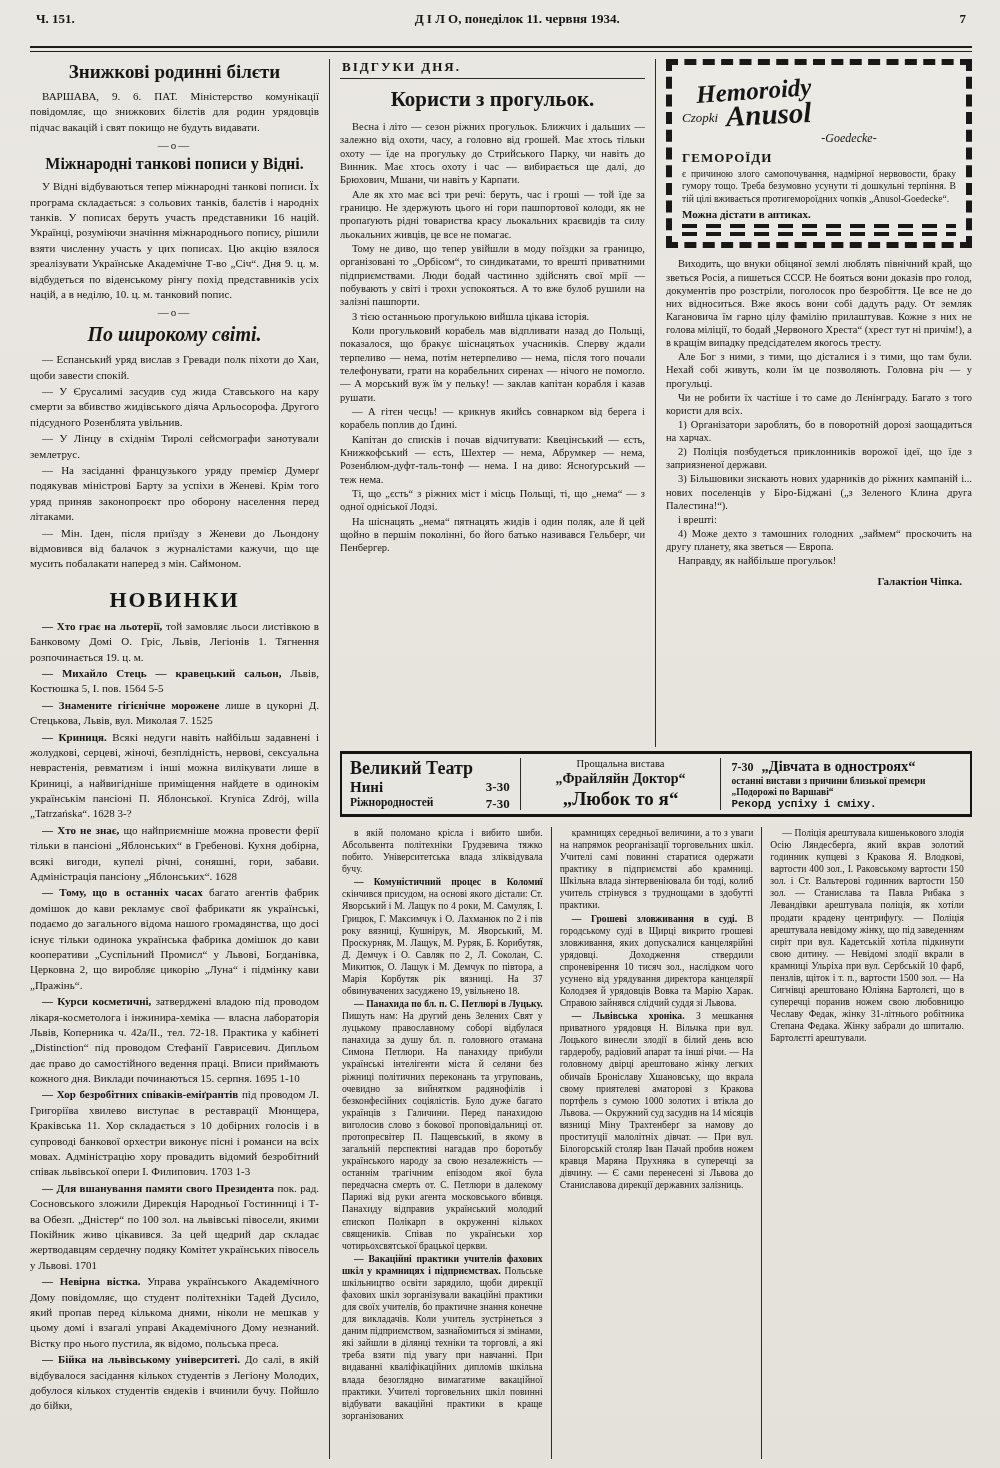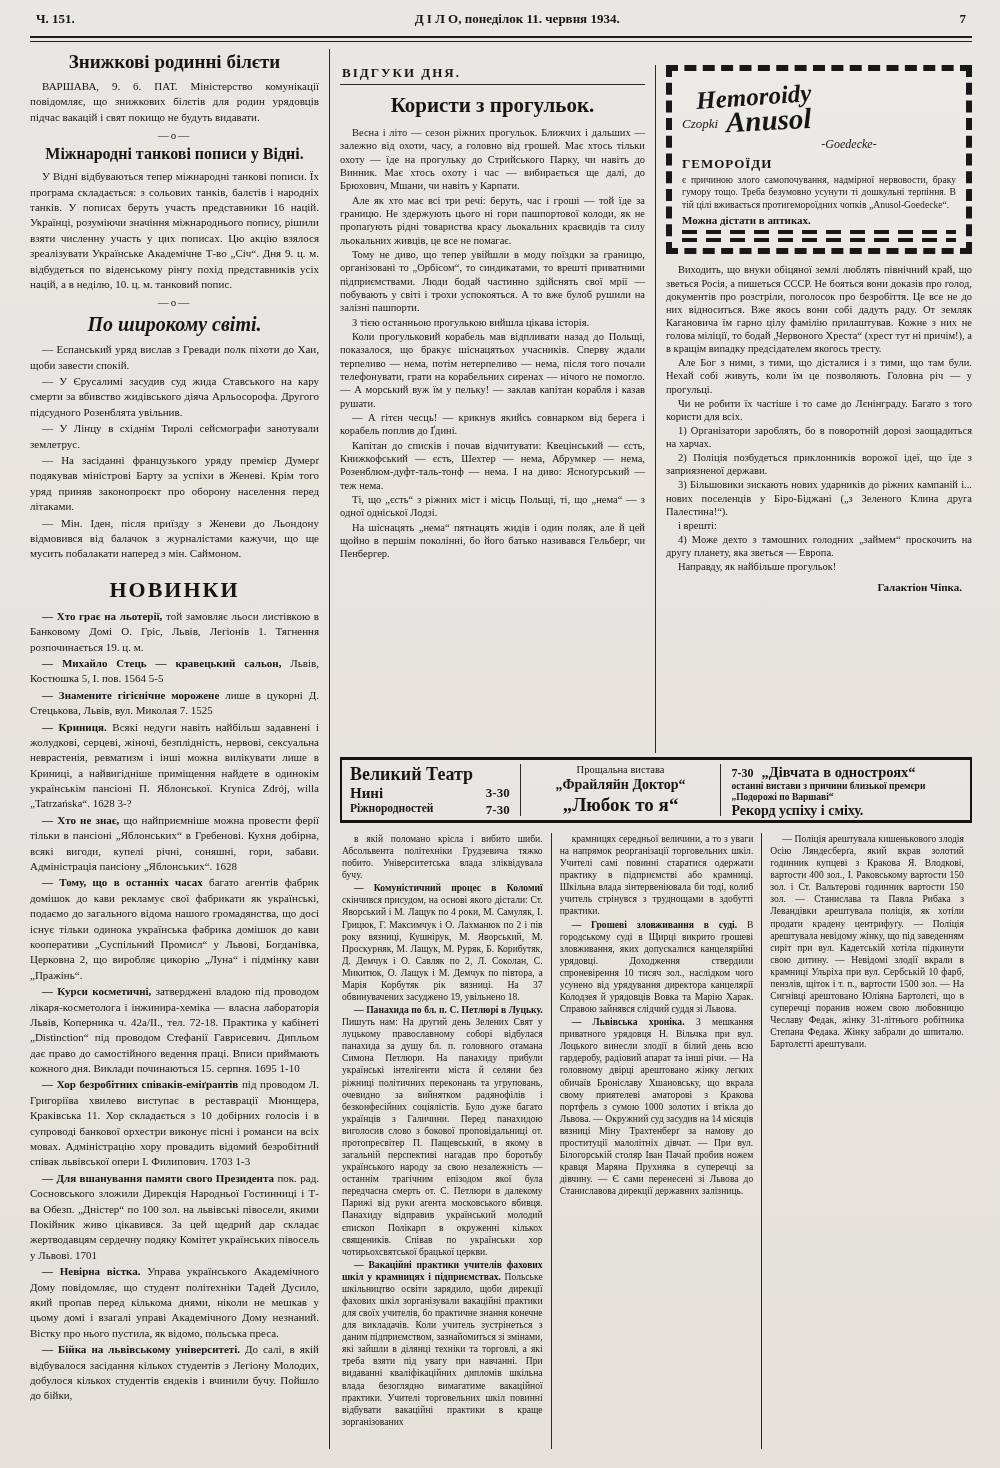--- a/index.html
+++ b/index.html
@@ -9,7 +9,7 @@
           padding:10px 28px 14px 30px; overflow:hidden; position:relative; }
 
   .masthead { display:flex; justify-content:space-between; align-items:baseline;
-              font-weight:bold; font-size:13px; padding:1px 6px 9px; }
+              font-weight:bold; font-size:13px; padding:1px 6px 19px; }
   .mast-rule { border-top:2px solid #1d1d1d; border-bottom:1px solid #1d1d1d; height:6px; margin-bottom:7px; }
 
   .content { display:flex; height:1400px; overflow:hidden; }

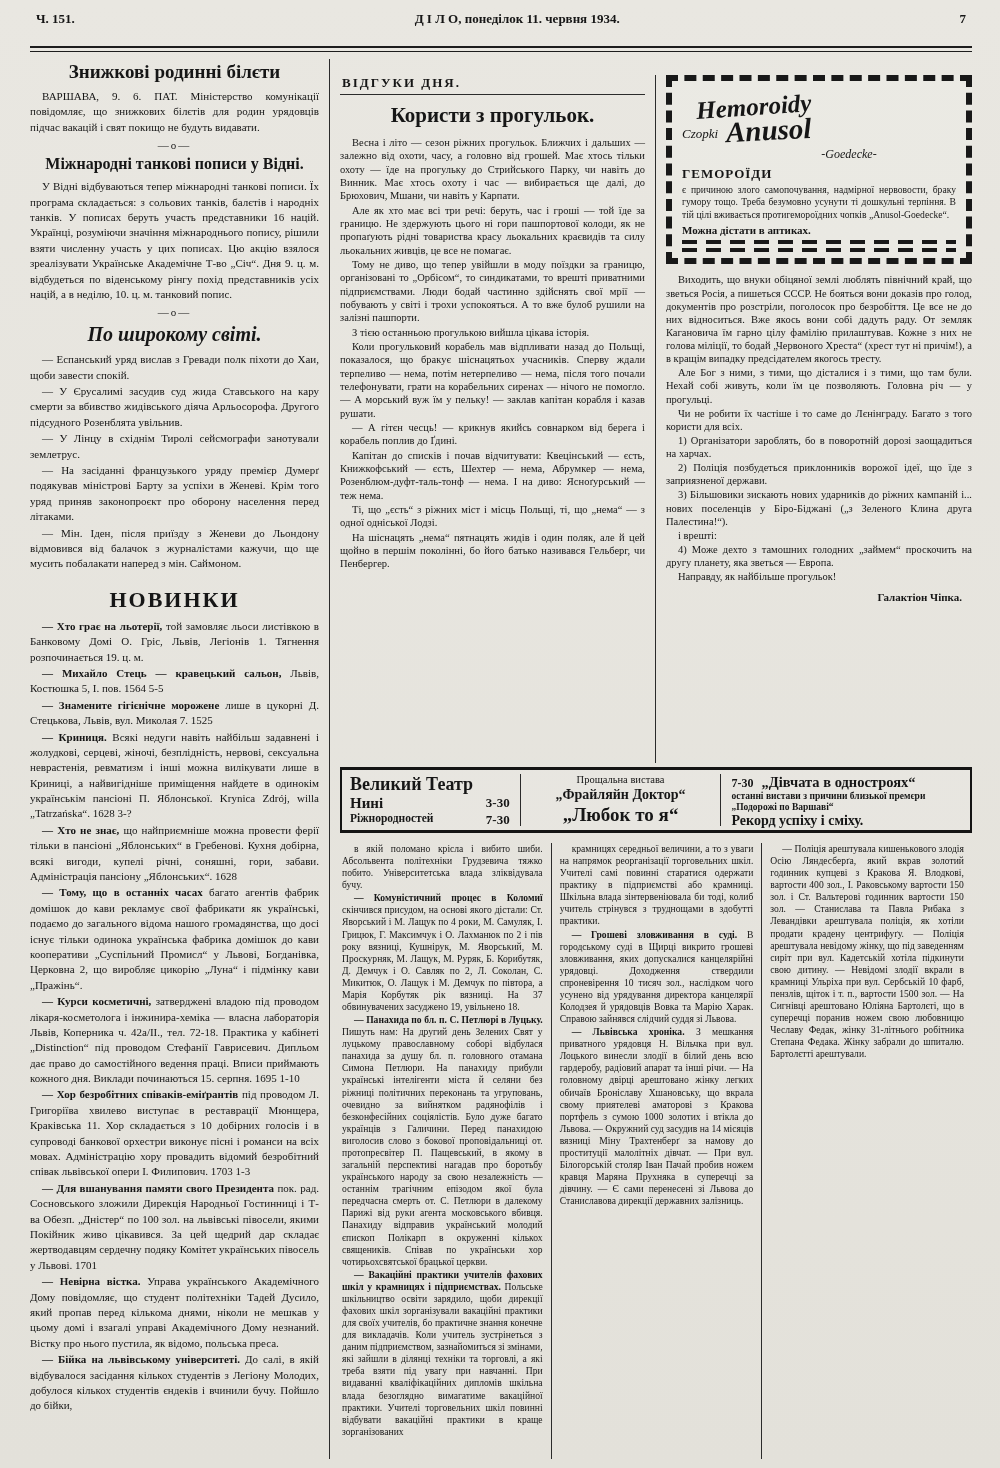--- a/index.html
+++ b/index.html
@@ -16,7 +16,7 @@
 
   .col-left { flex:0 0 300px; width:300px; padding-right:10px; border-right:1px solid #2b2b2b; overflow:hidden; }
   .right-area { flex:1; display:flex; flex-direction:column; padding-left:10px; overflow:hidden; }
-  .upper { display:flex; flex:0 0 688px; height:688px; overflow:hidden;margin-top:16px; }
+  .upper { display:flex; flex:0 0 688px; height:688px; overflow:hidden; }
   .col-mid { width:50%; padding-right:10px; border-right:1px solid #2b2b2b; overflow:hidden; }
   .col-right { width:50%; padding-left:10px; overflow:hidden; }
   .lower { flex:1; display:flex; padding-top:10px; overflow:hidden; }

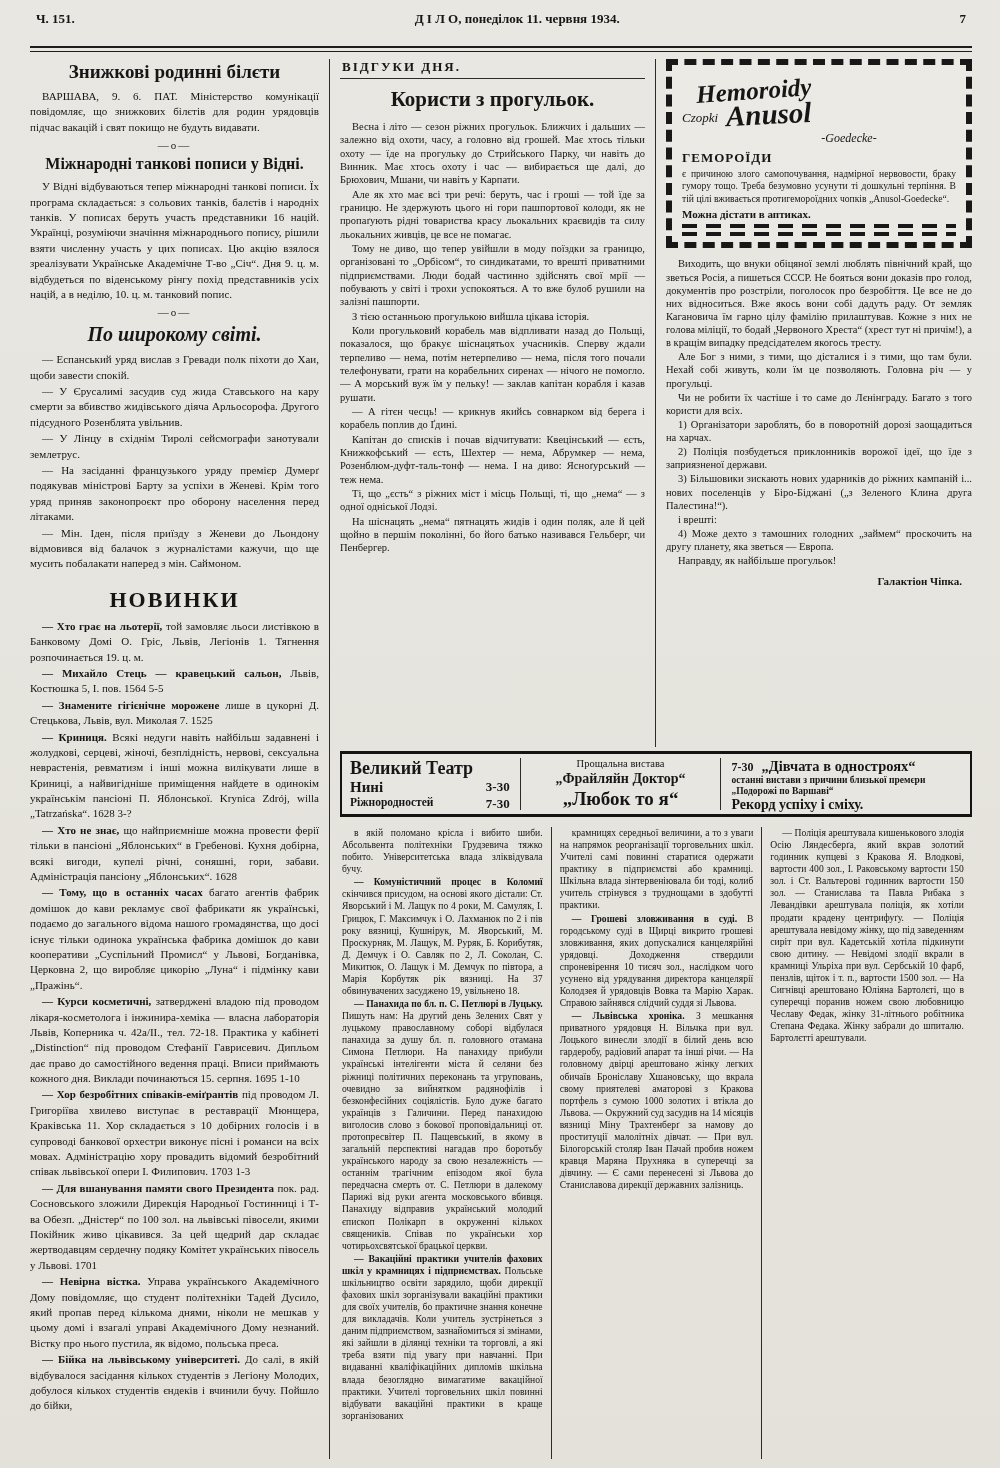--- a/index.html
+++ b/index.html
@@ -72,7 +72,7 @@
   .th-time3 { font-size:12px; }
   .th-show3 { font-size:14.5px; }
   .th-note { font-size:9.5px; font-weight:bold; line-height:1.15; }
-  .th-tag { font-size:14px; font-weight:bold; }
+  .th-tag { font-size:11px; font-weight:bold;font-family:Liberation Mono, monospace; }
 </style>
 </head>
 <body>

